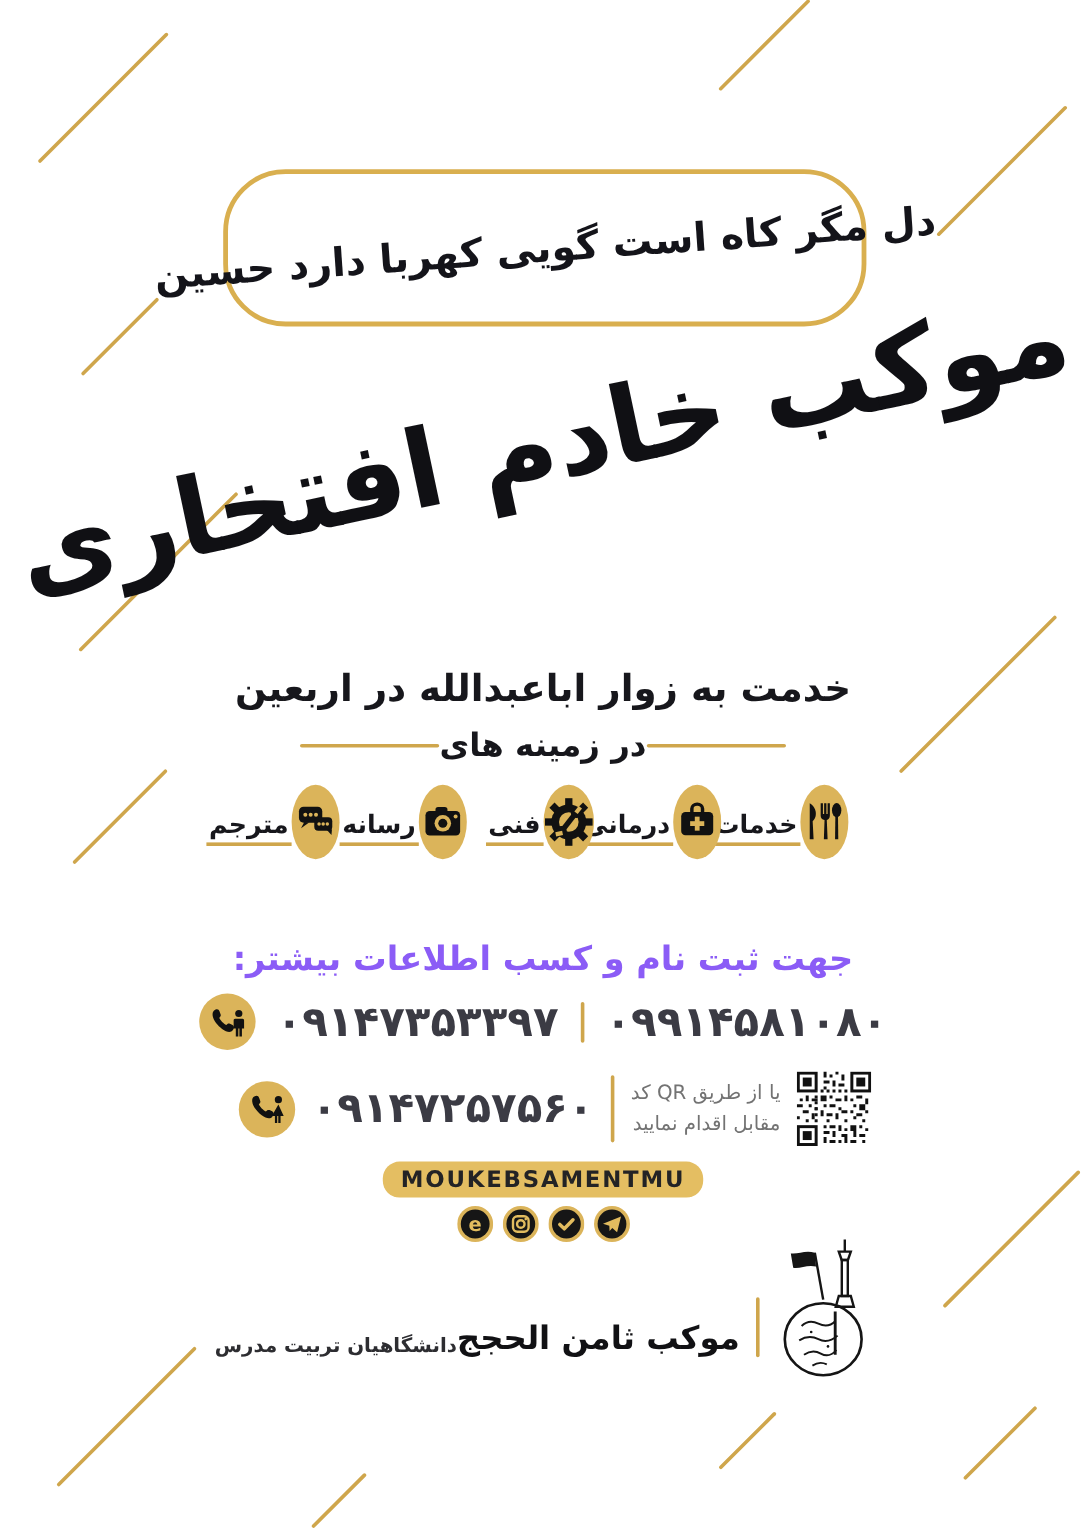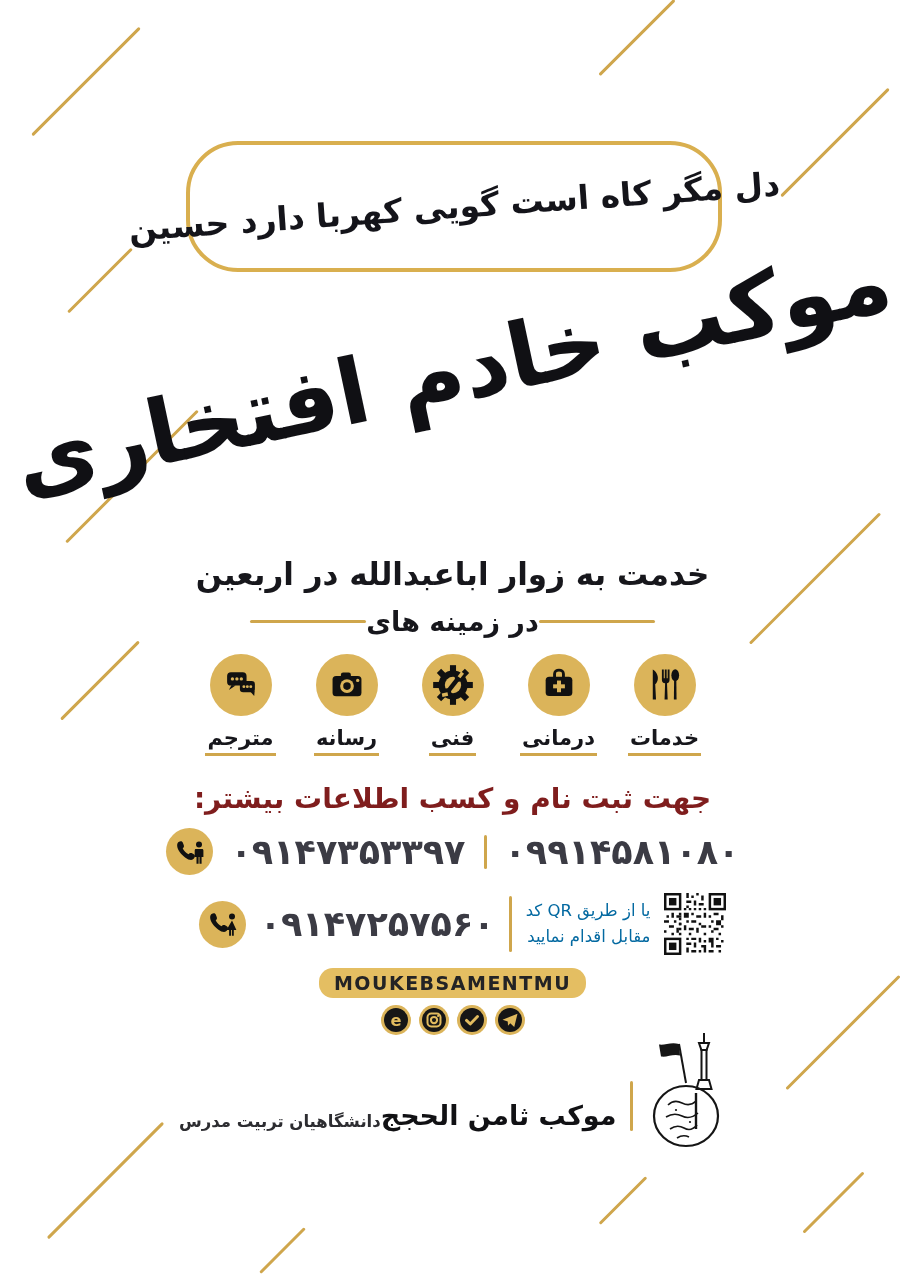--- a/index.html
+++ b/index.html
@@ -46,7 +46,7 @@
     position:absolute;left:0;top:654px;width:100%;
     display:flex;justify-content:center;gap:22px;direction:rtl;
   }
-  .field{display:flex;flex-direction:column;align-items:center;width:84px;}
+  .field{display:flex;flex-direction:row;align-items:center;width:84px;}
   .circ{
     width:62px;height:62px;border-radius:50%;background:#dbb45a;
     display:flex;align-items:center;justify-content:center;

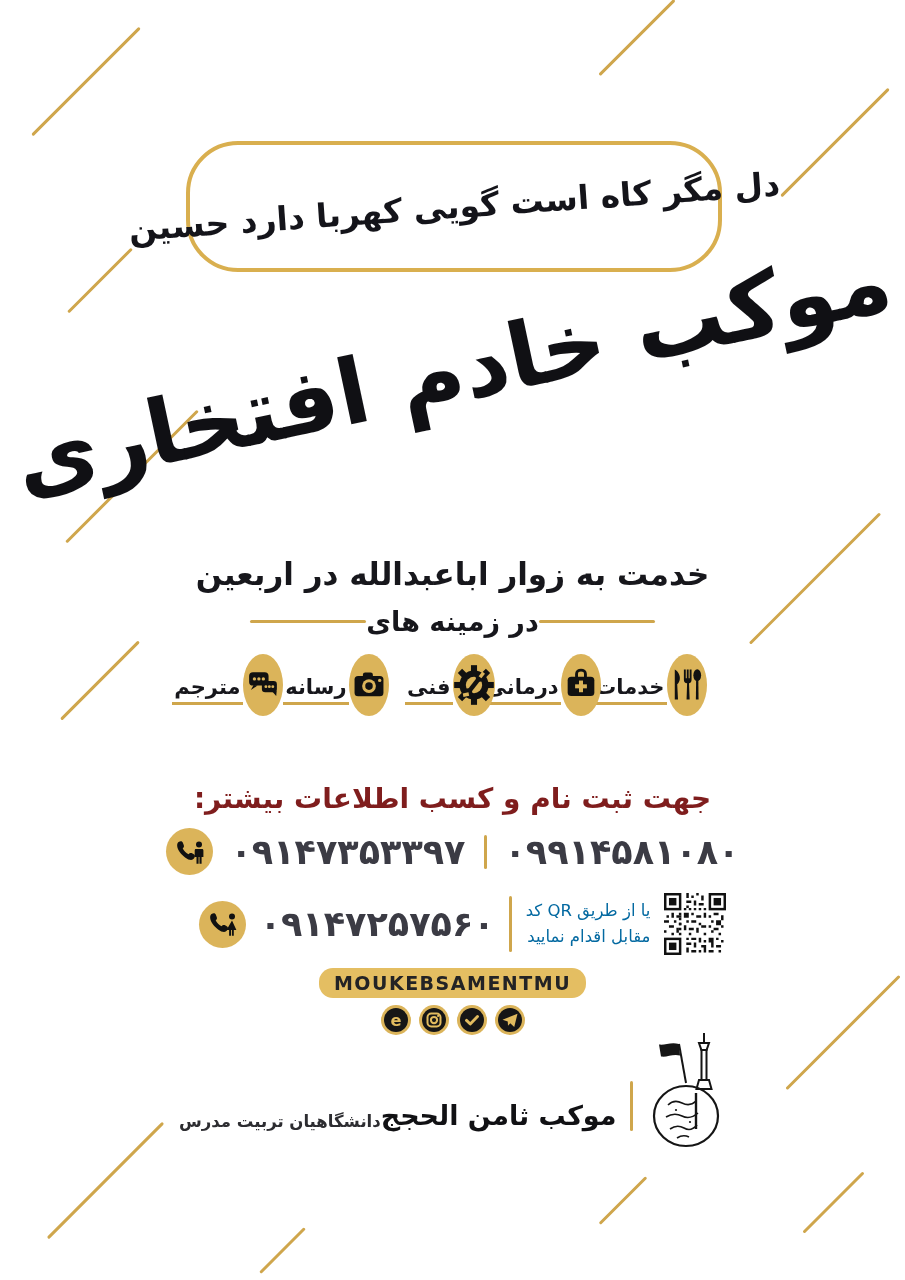--- a/index.html
+++ b/index.html
@@ -57,7 +57,7 @@
   }
   .chead{
     position:absolute;left:0;top:782px;width:100%;text-align:center;
-    font-size:28px;font-weight:700;color:#7f1d1d;direction:rtl;
+    font-size:28px;font-weight:700;color:#8b5cf6;direction:rtl;
   }
   .crow{
     position:absolute;left:0;width:100%;

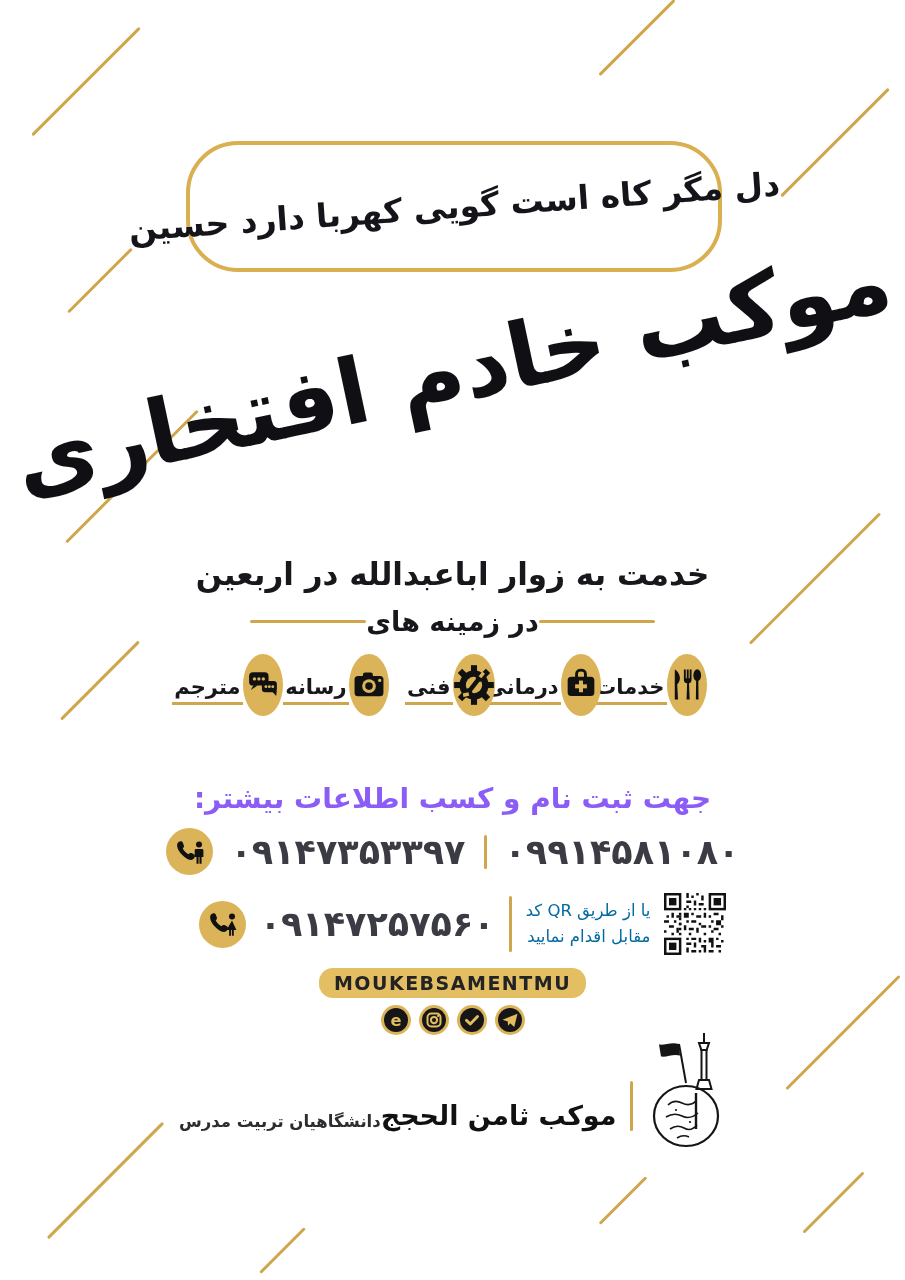--- a/index.html
+++ b/index.html
@@ -74,7 +74,7 @@
   .vbar.v1{height:34px;}
   .vbar.v2{height:56px;}
   .note{
-    direction:rtl;text-align:right;font-size:16.5px;color:#0369a1;line-height:1.55;
+    direction:rtl;text-align:right;font-size:16.5px;color:#737373;line-height:1.55;
   }
   .qrbox{width:62px;height:62px;background:#fff;}
   .social{

